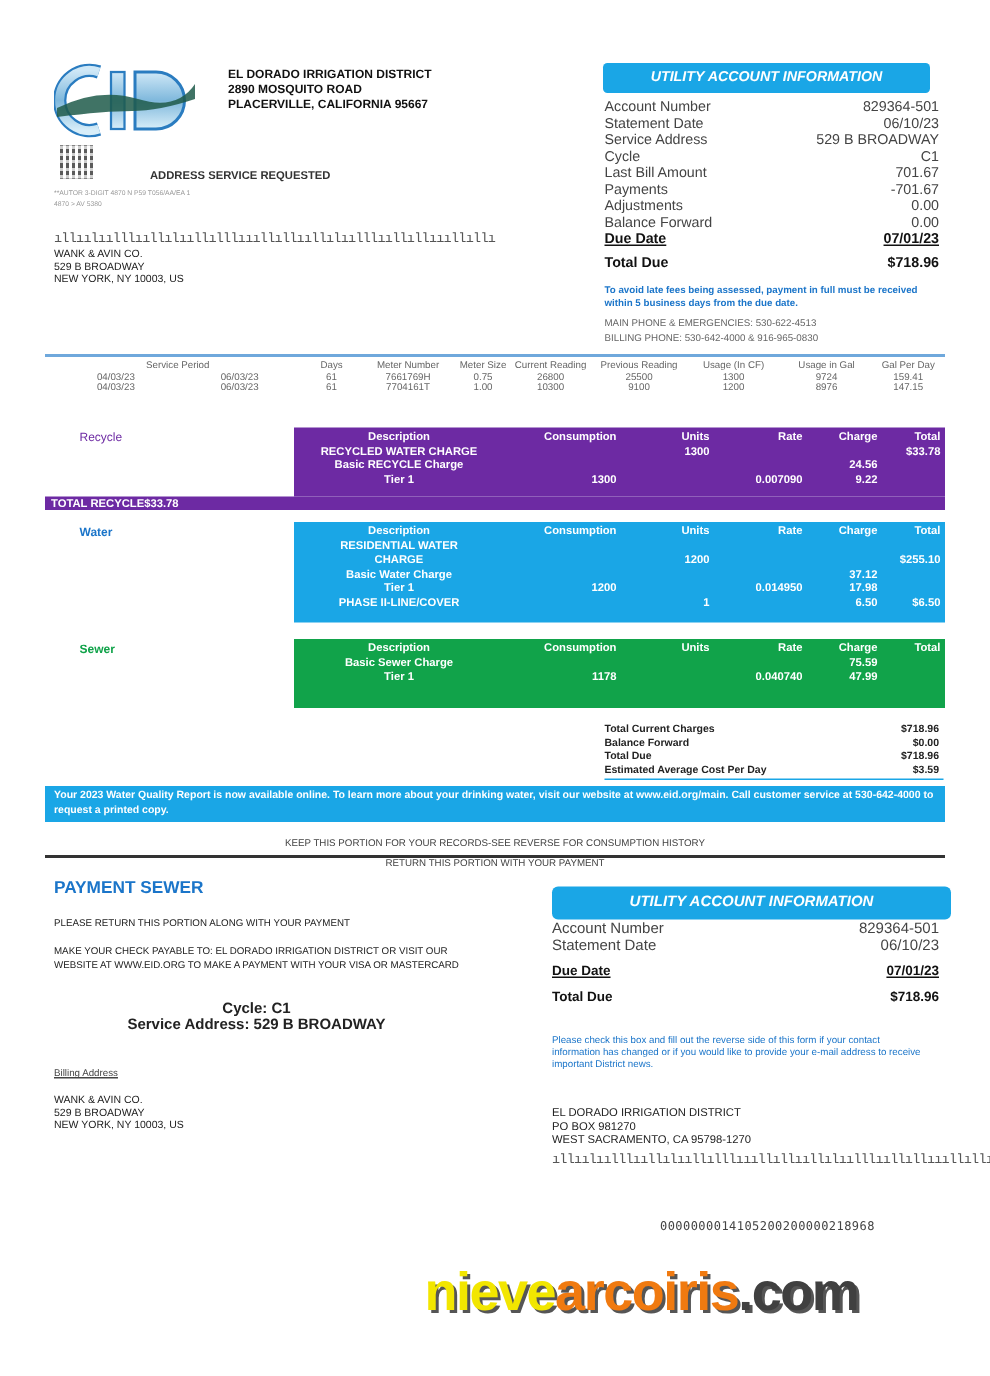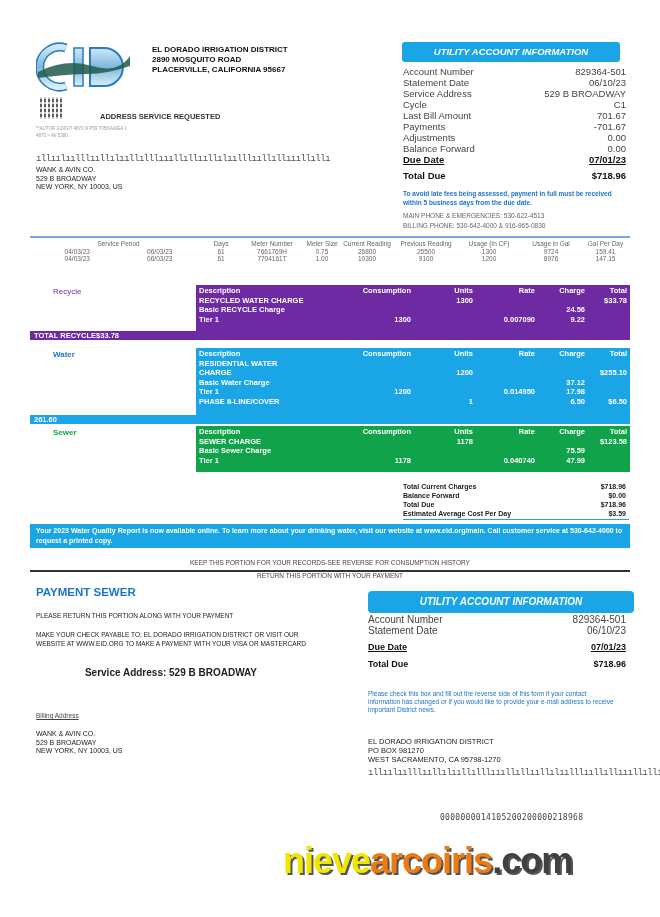--- a/index.html
+++ b/index.html
@@ -48,7 +48,7 @@
   .panel table { border-collapse: collapse; width: 100%; }
   .panel td, .panel th { padding: 0 3px; line-height: 9.5px; white-space: nowrap; }
   .panel th { font-weight: bold; text-align: right; }
-  .panel th:first-child, .panel td:first-child { text-align: left; }
+  .panel th:first-child, .panel td:first-child { text-align: center; }
   .panel td { text-align: right; }
   .c-desc { width: 140px; } .c-cons { width: 78px; } .c-units { width: 62px; } .c-rate { width: 62px; } .c-charge { width: 50px; }
   .total-bar { position: absolute; left: 0; right: 0; color: #fff; font-size: 7.5px; font-weight: bold; height: 9px; line-height: 9px; padding: 0 4px; display: flex; justify-content: flex-start; }

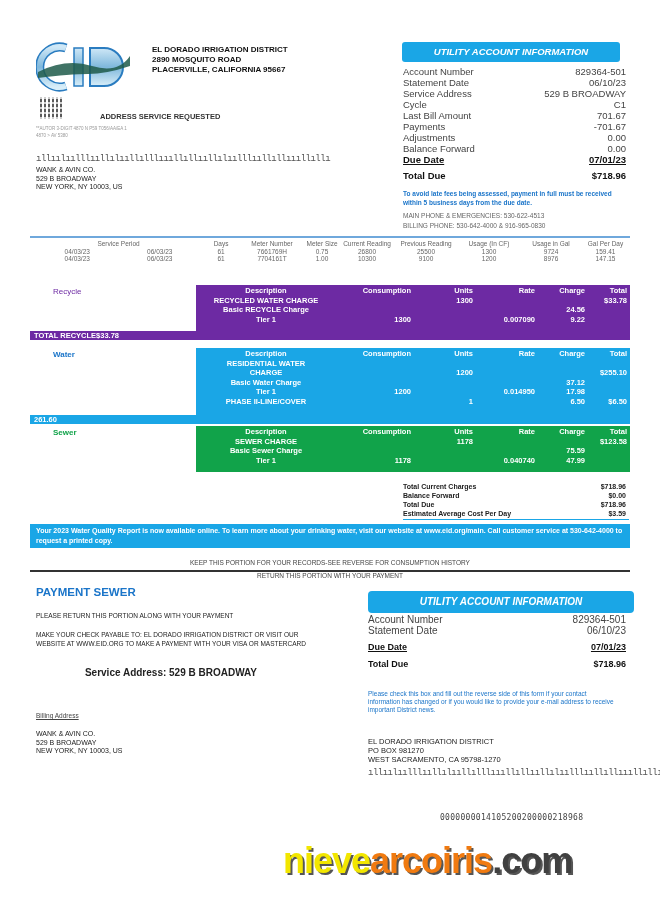--- a/index.html
+++ b/index.html
@@ -320,10 +320,6 @@
     </tbody>
       </table>
   </div>
-  <div class="total-bar" style="top:67px">
-    <span></span>
-    <span>261.60</span>
-  </div>
 </div>
 
 <div class="section sewer" style="top:426px;height:55px;">

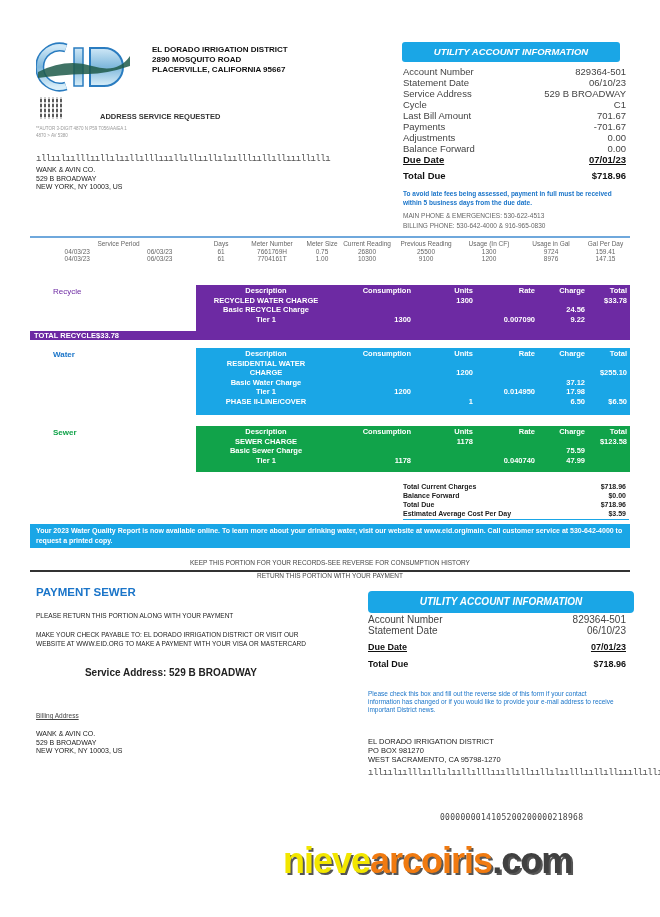--- a/index.html
+++ b/index.html
@@ -336,14 +336,6 @@
         <th>Total</th>
       </tr>
       <tr>
-        <td>SEWER CHARGE</td>
-            <td></td>
-            <td>1178</td>
-            <td></td>
-            <td></td>
-            <td>$123.58</td>
-      </tr>
-      <tr>
         <td>Basic Sewer Charge</td>
             <td></td>
             <td></td>

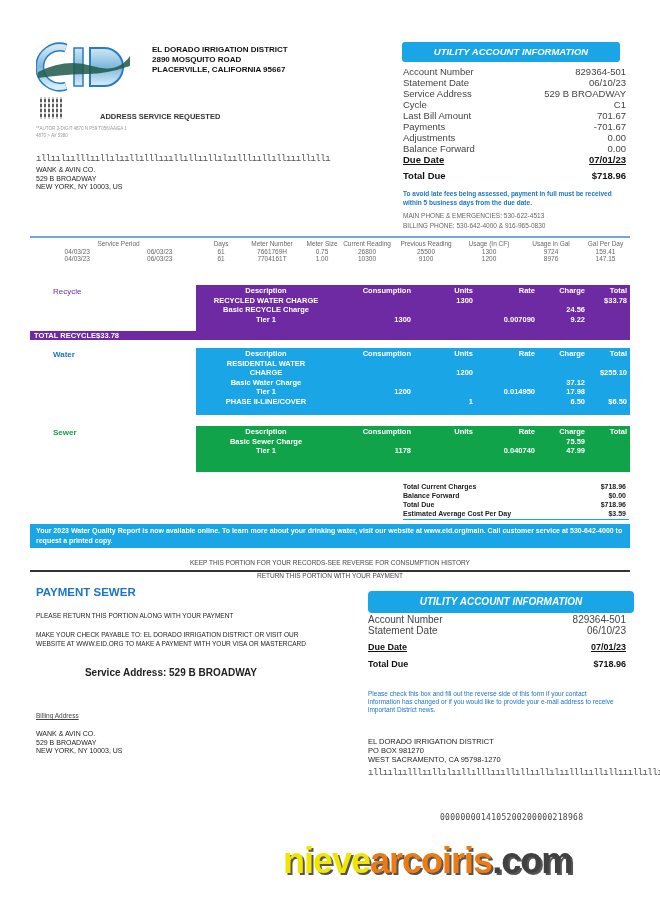--- a/index.html
+++ b/index.html
@@ -385,6 +385,7 @@
 <div class="abs coupon-l1">PLEASE RETURN THIS PORTION ALONG WITH YOUR PAYMENT</div>
 <div class="abs coupon-l2">MAKE YOUR CHECK PAYABLE TO: EL DORADO IRRIGATION DISTRICT OR VISIT OUR WEBSITE AT WWW.EID.ORG TO MAKE A PAYMENT WITH YOUR VISA OR MASTERCARD</div>
 <div class="abs cycle-lines">
+  <div>Cycle: C1</div>
   <div>Service Address: 529 B BROADWAY</div>
 </div>
 <div class="abs billing-lbl">Billing Address</div>

